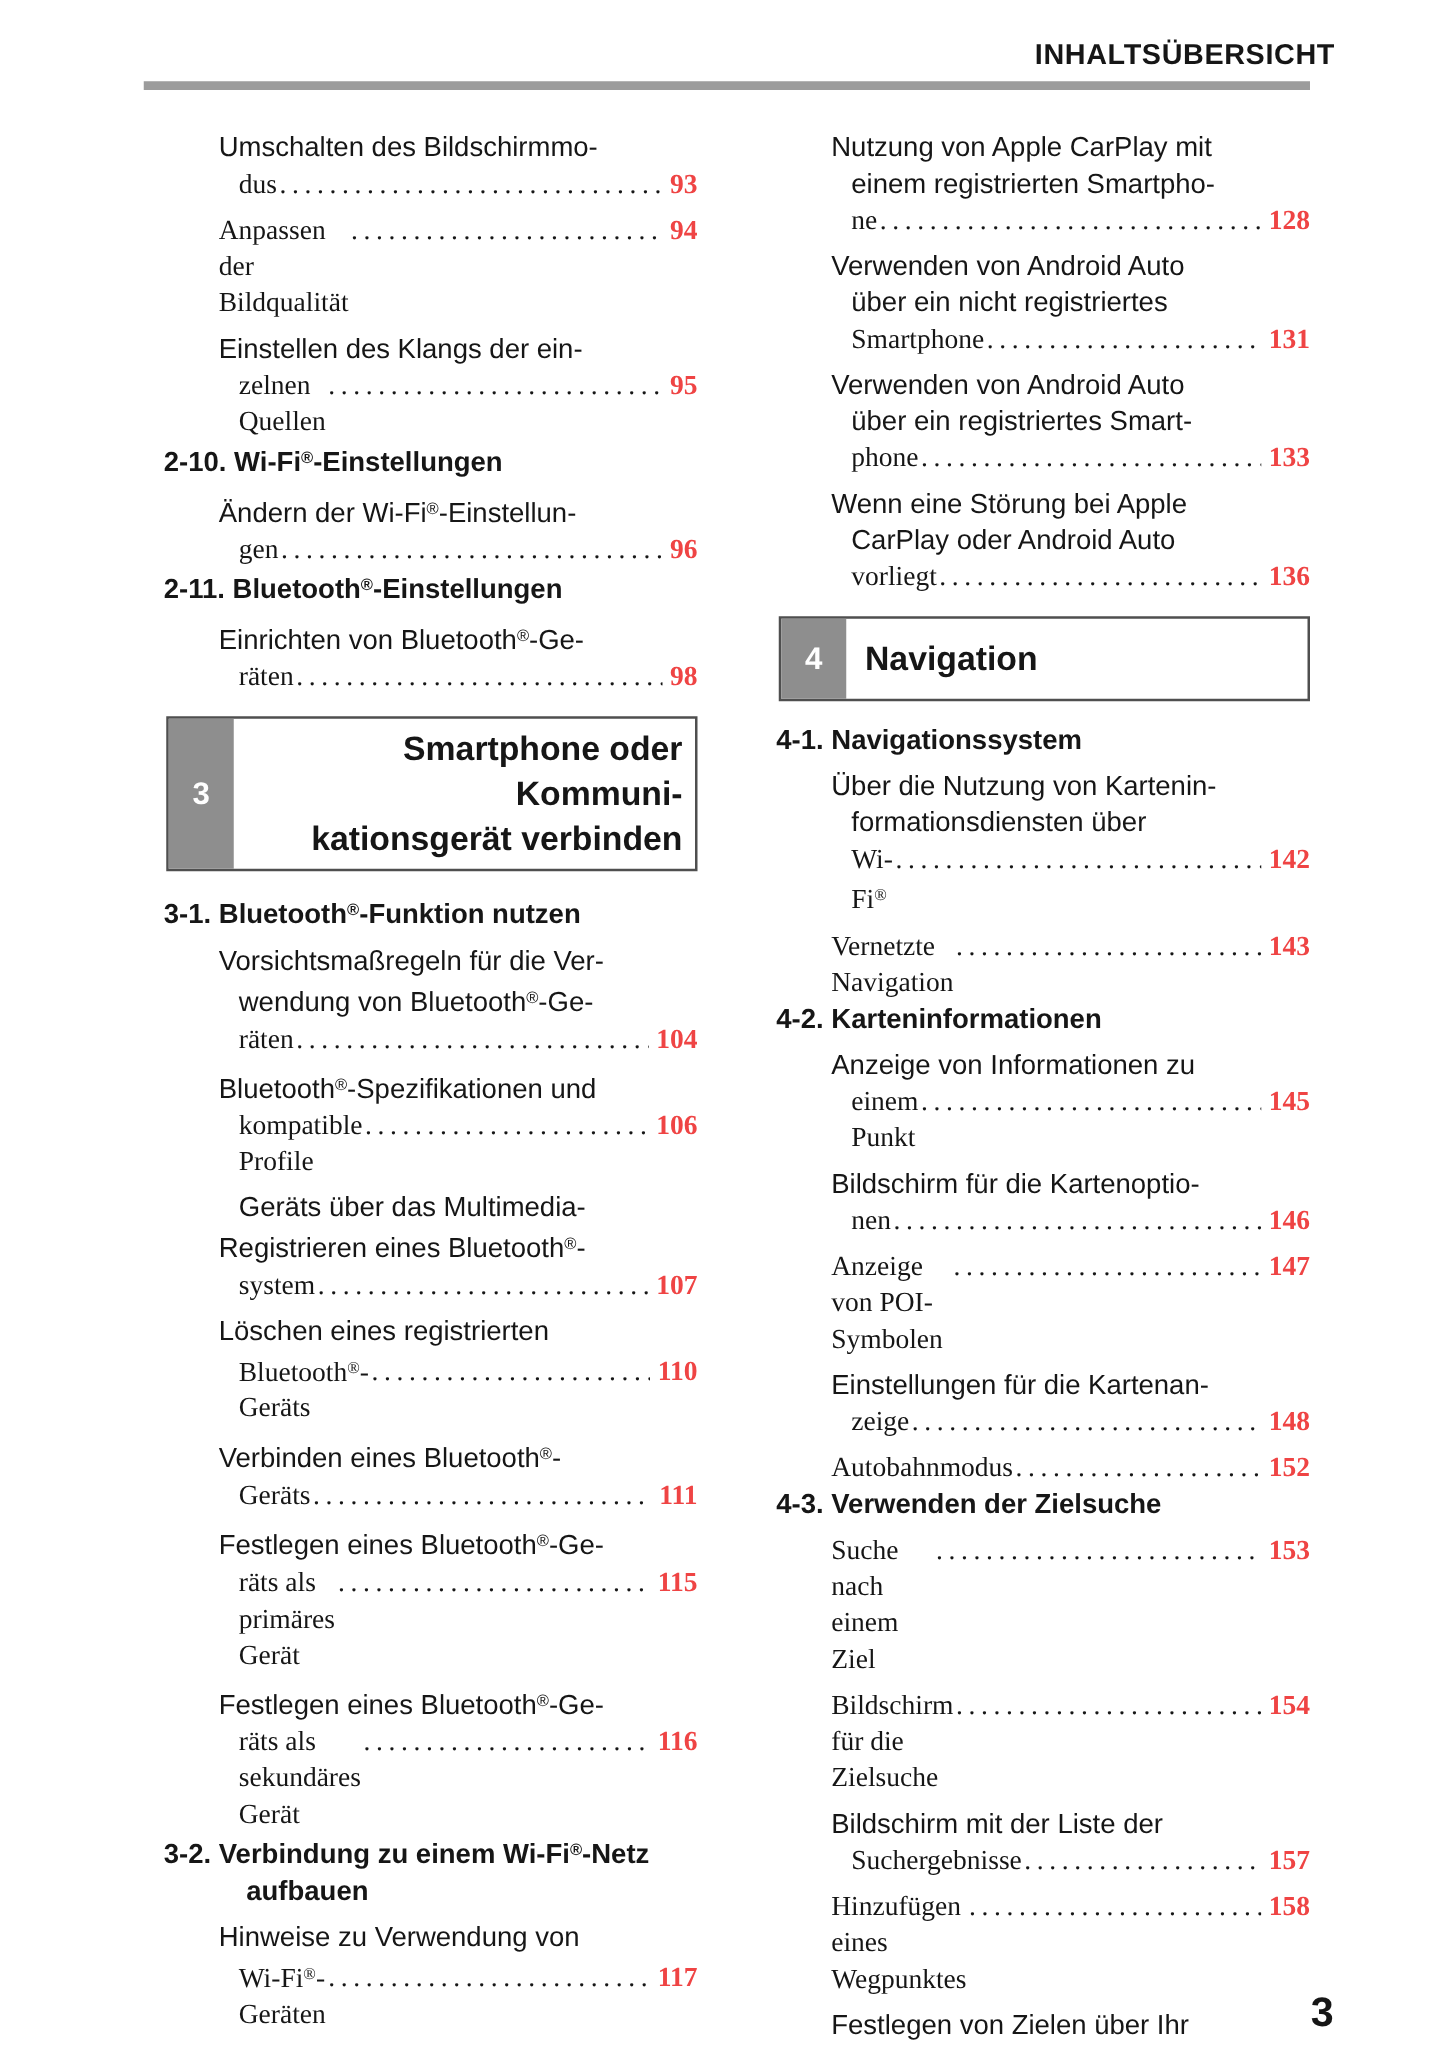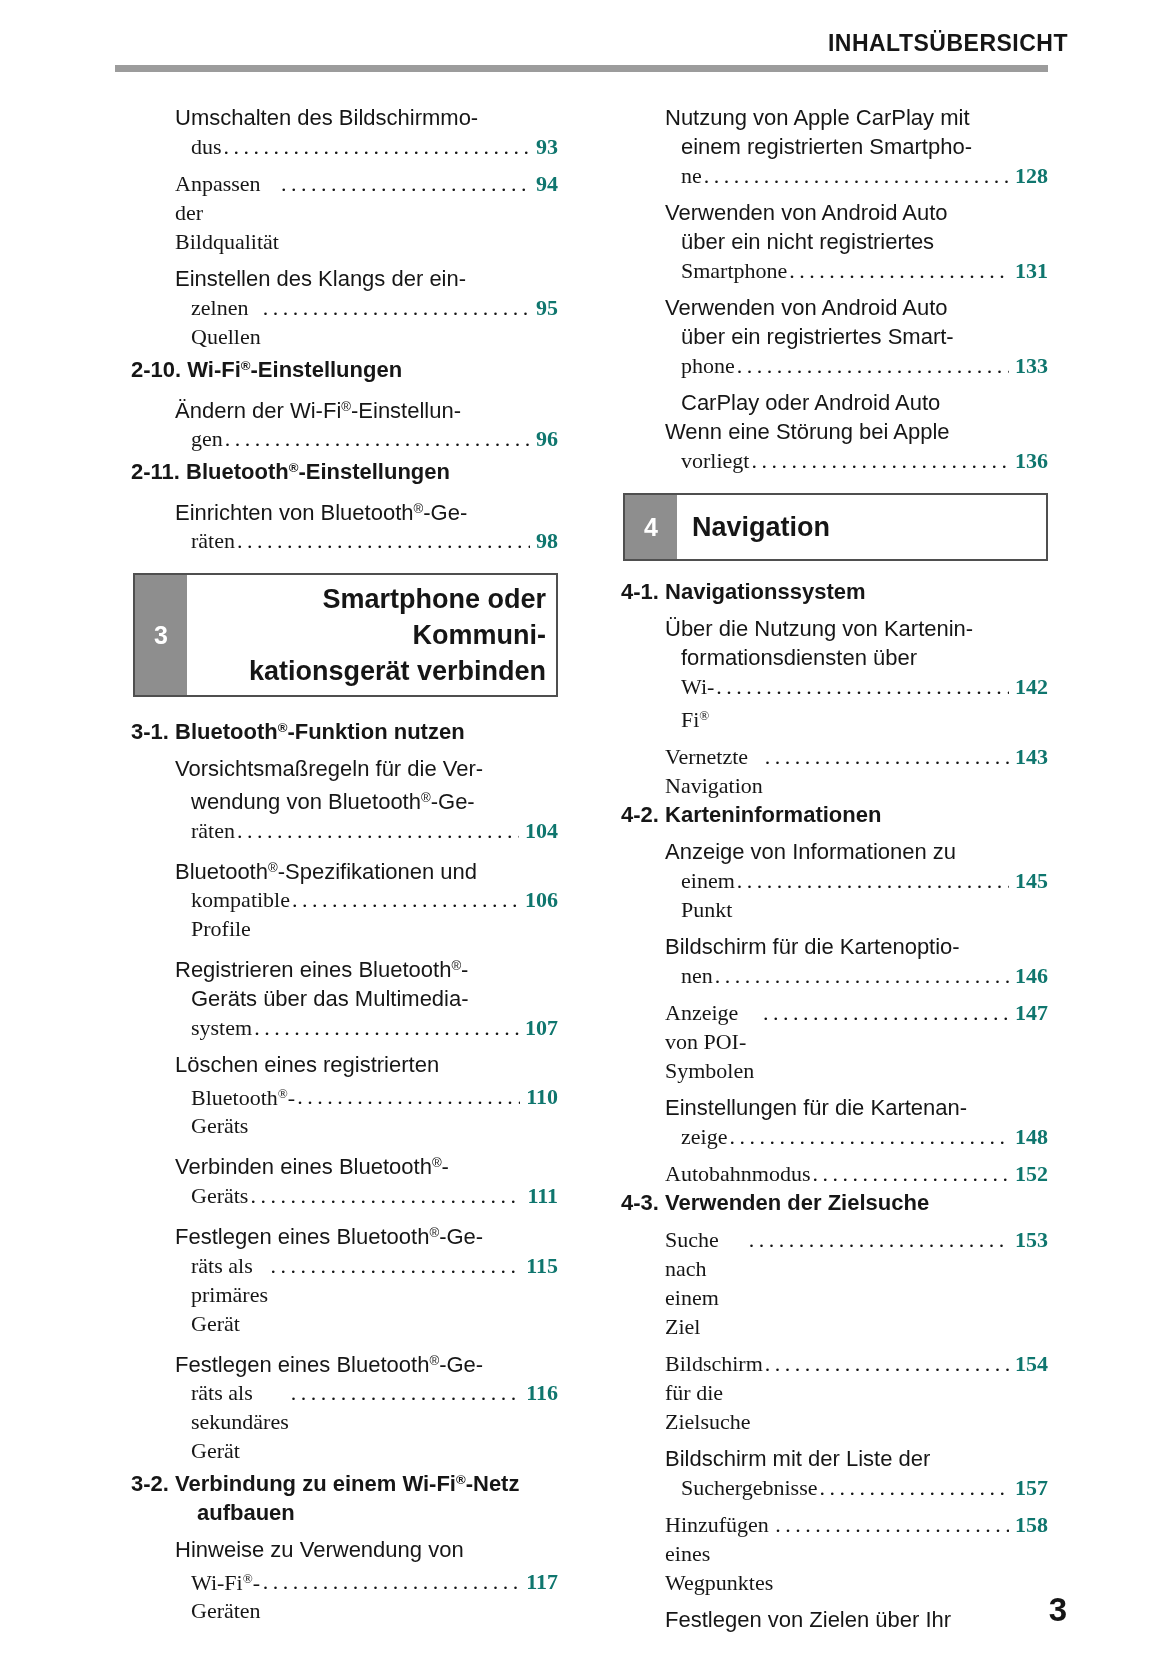--- a/index.html
+++ b/index.html
@@ -21,7 +21,7 @@
   .last.l2{padding-left:64px;}
   .leader{flex:1 1 auto;overflow:hidden;white-space:nowrap;margin:0 2px;min-width:6px;}
   .leader::before{content:"................................................................";letter-spacing:4.5px;color:#161616;}
-  .pg{font-weight:700;color:#0f766e;margin-left:4px;flex:0 0 auto;}
+  .pg{font-weight:700;color:#ef4444;margin-left:4px;flex:0 0 auto;}
   .section{font-weight:700;margin-bottom:2px;}
   .s1{padding-left:4px;}
   .s2{padding-left:70px;}

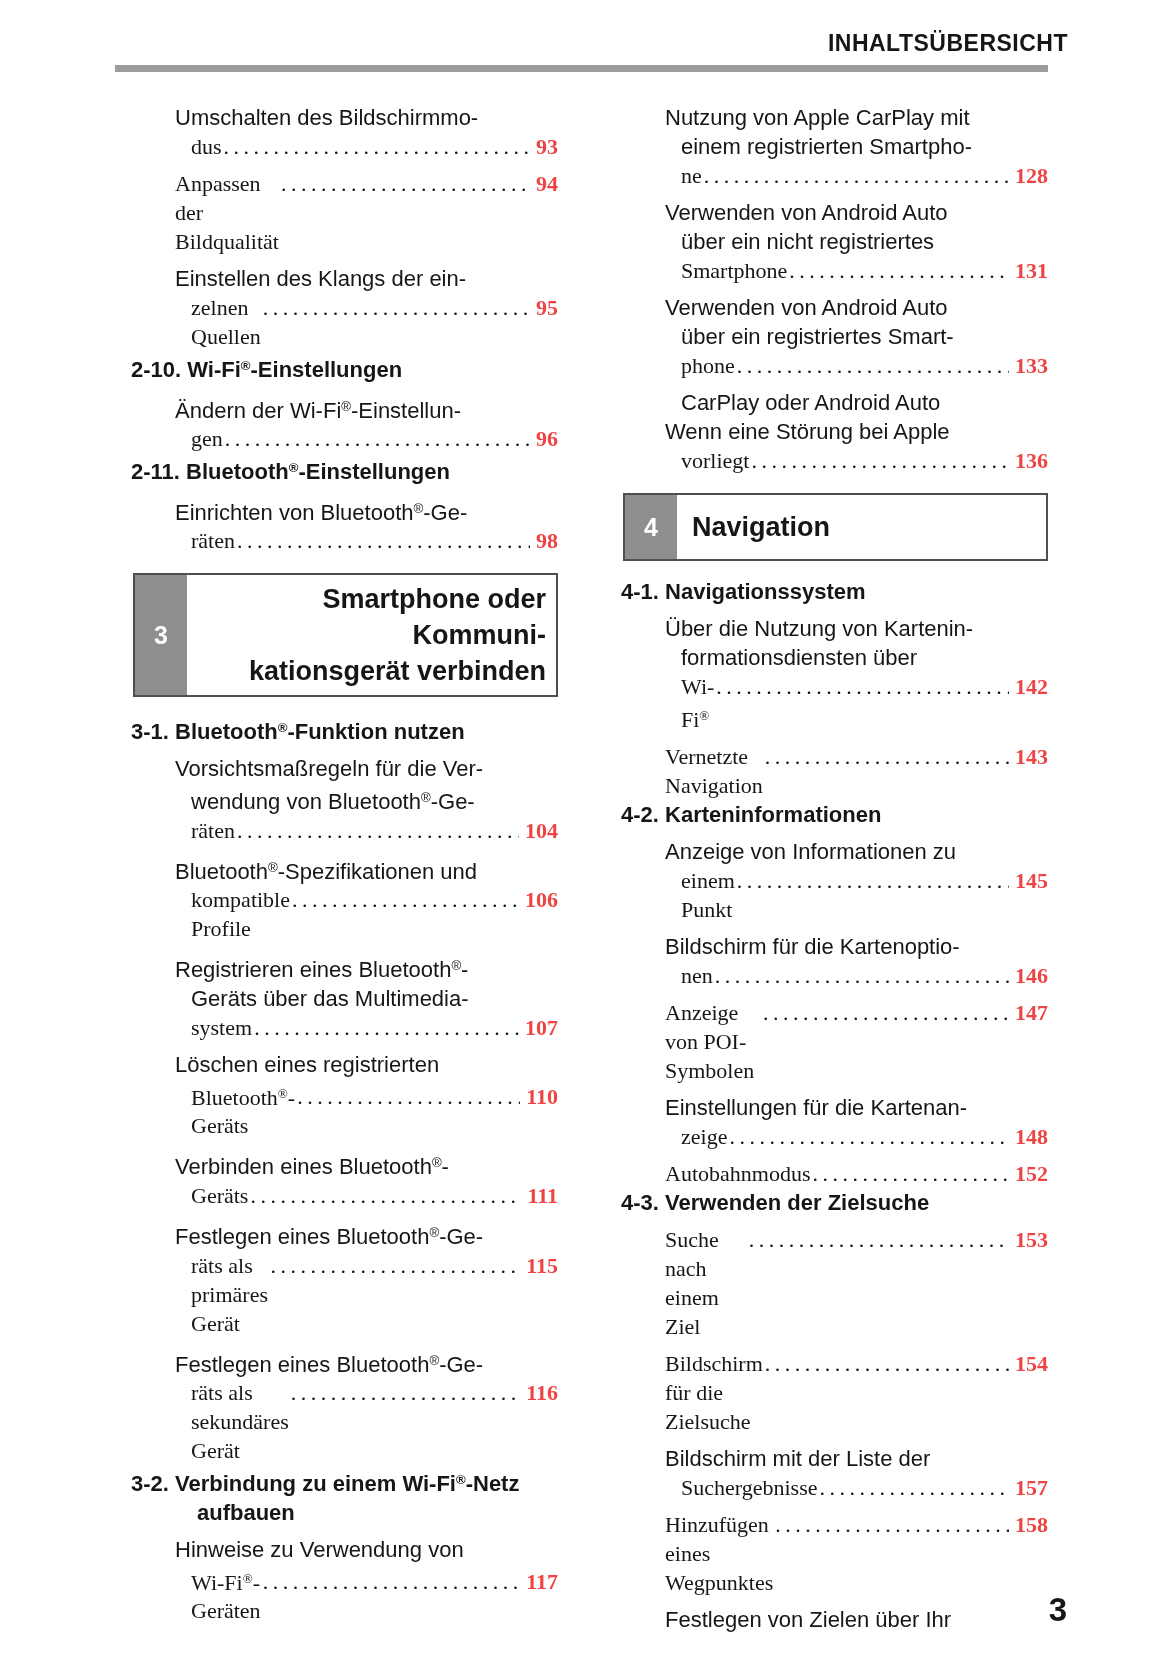--- a/index.html
+++ b/index.html
@@ -200,8 +200,8 @@
           </div>
         </div>
         <div class="entry">
+          <div class="t l1">Wenn eine Störung bei Apple</div>
           <div class="t l2">CarPlay oder Android Auto</div>
-          <div class="t l1">Wenn eine Störung bei Apple</div>
           <div class="last l2">
             <span class="t">vorliegt</span>
             <span class="leader"></span>

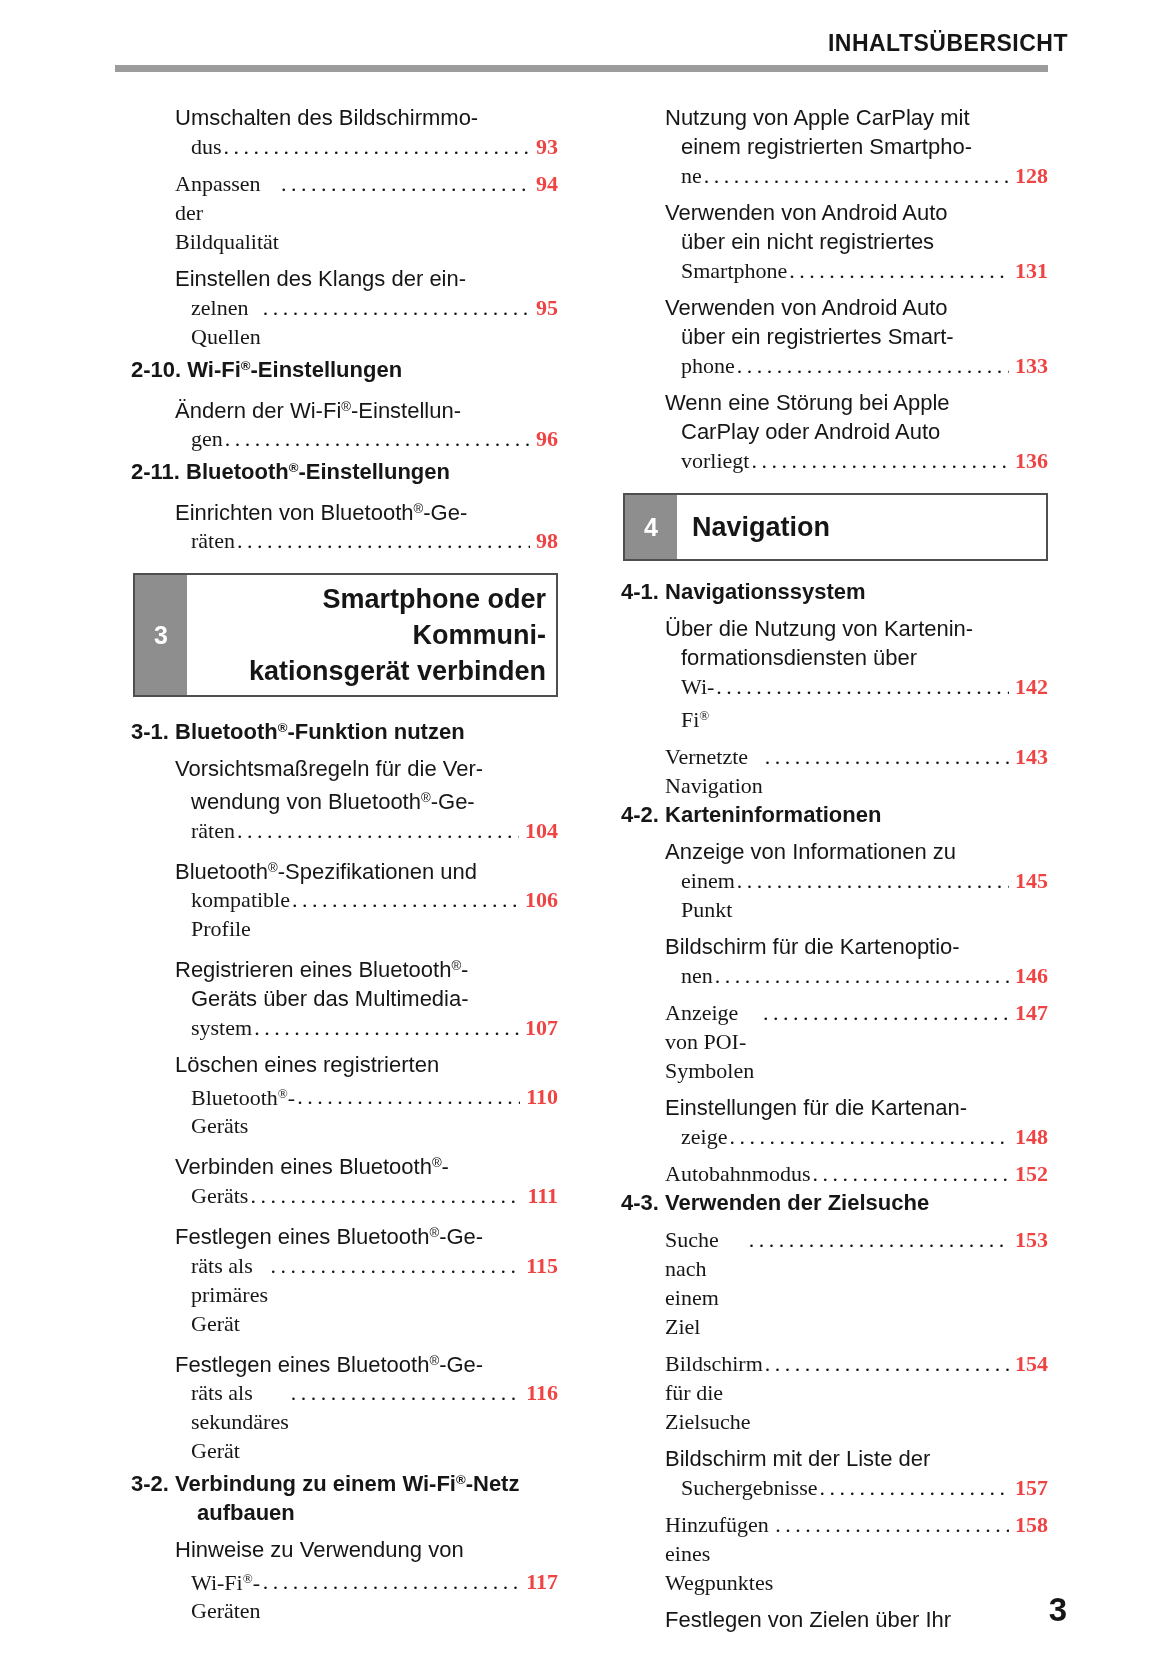--- a/index.html
+++ b/index.html
@@ -118,8 +118,8 @@
           </div>
         </div>
         <div class="entry">
+          <div class="t l2">Geräts über das Multimedia-</div>
           <div class="t l1">Registrieren eines Bluetooth<sup class="reg">®</sup>-</div>
-          <div class="t l2">Geräts über das Multimedia-</div>
           <div class="last l2">
             <span class="t">system</span>
             <span class="leader"></span>

